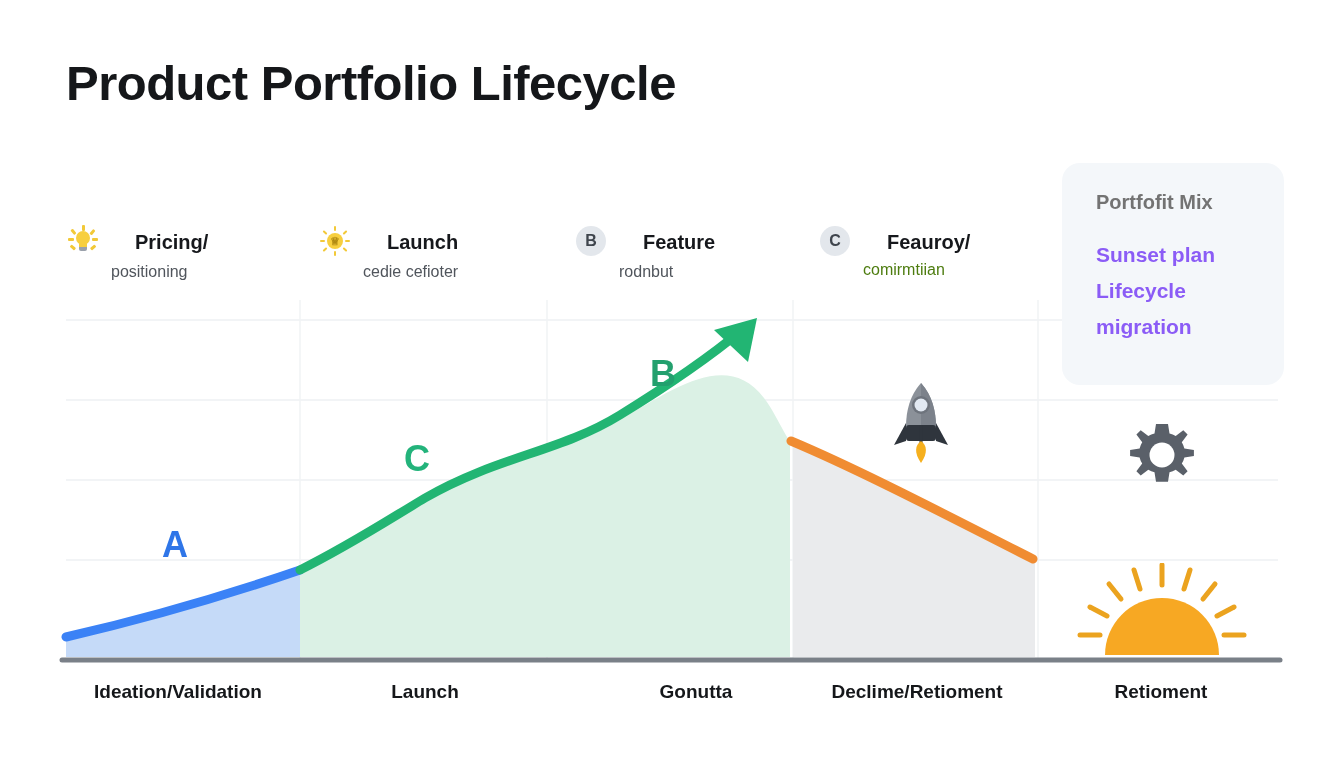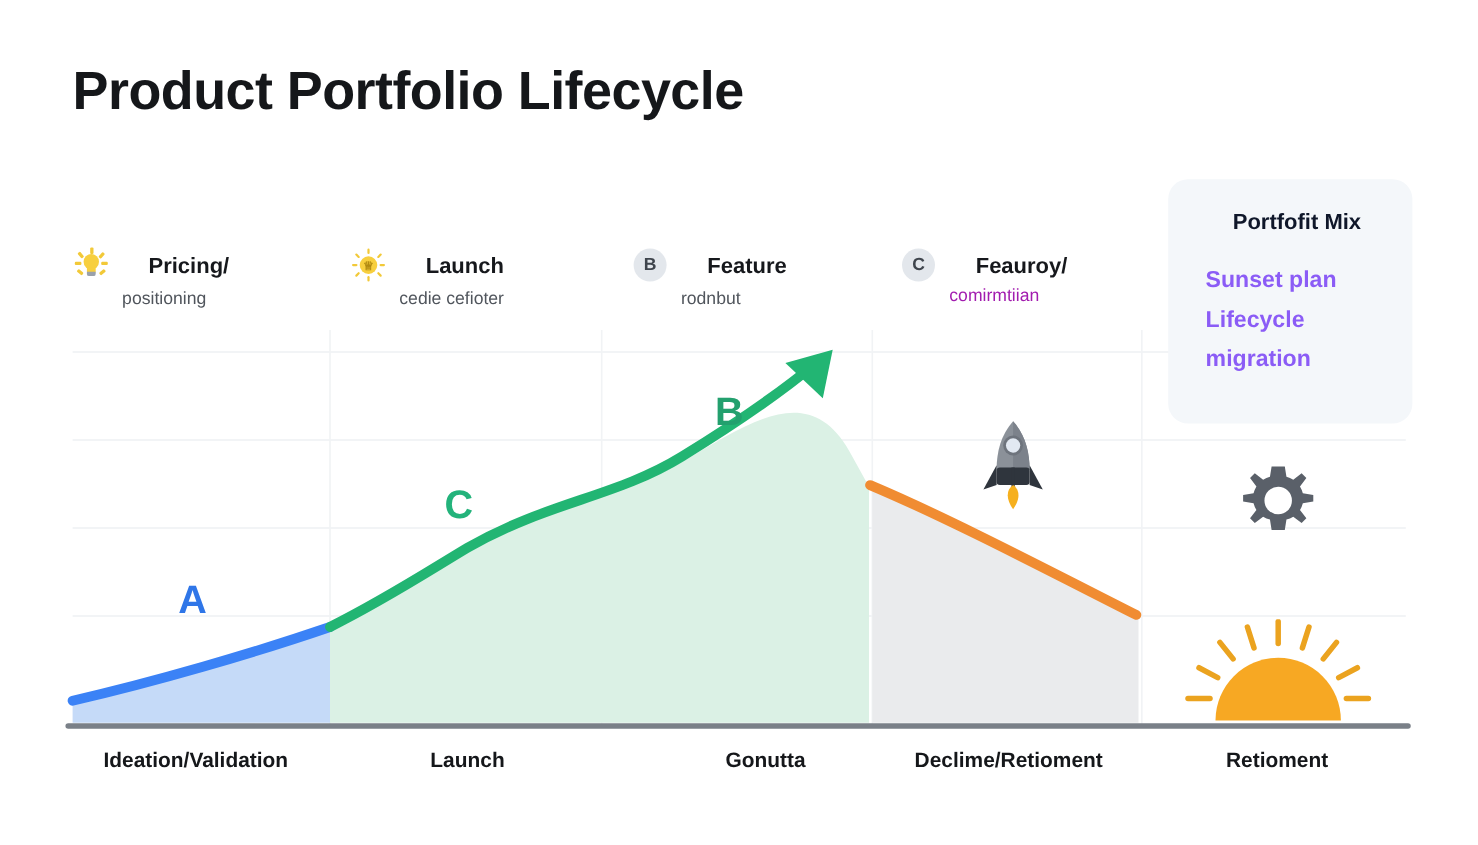--- a/index.html
+++ b/index.html
@@ -53,7 +53,7 @@
     background:#f4f7fa;border-radius:18px;
     padding:26px 22px 0 34px;box-sizing:border-box;
   }
-  .info-card .card-title{font-size:20px;font-weight:bold;color:#0f172a;line-height:26px;text-align:center;}
+  .info-card .card-title{font-size:20px;font-weight:bold;color:#737373;line-height:26px;}
   .info-card .card-body{margin-top:22px;font-size:21px;font-weight:bold;color:#8b5cf6;line-height:36px;}
 
   

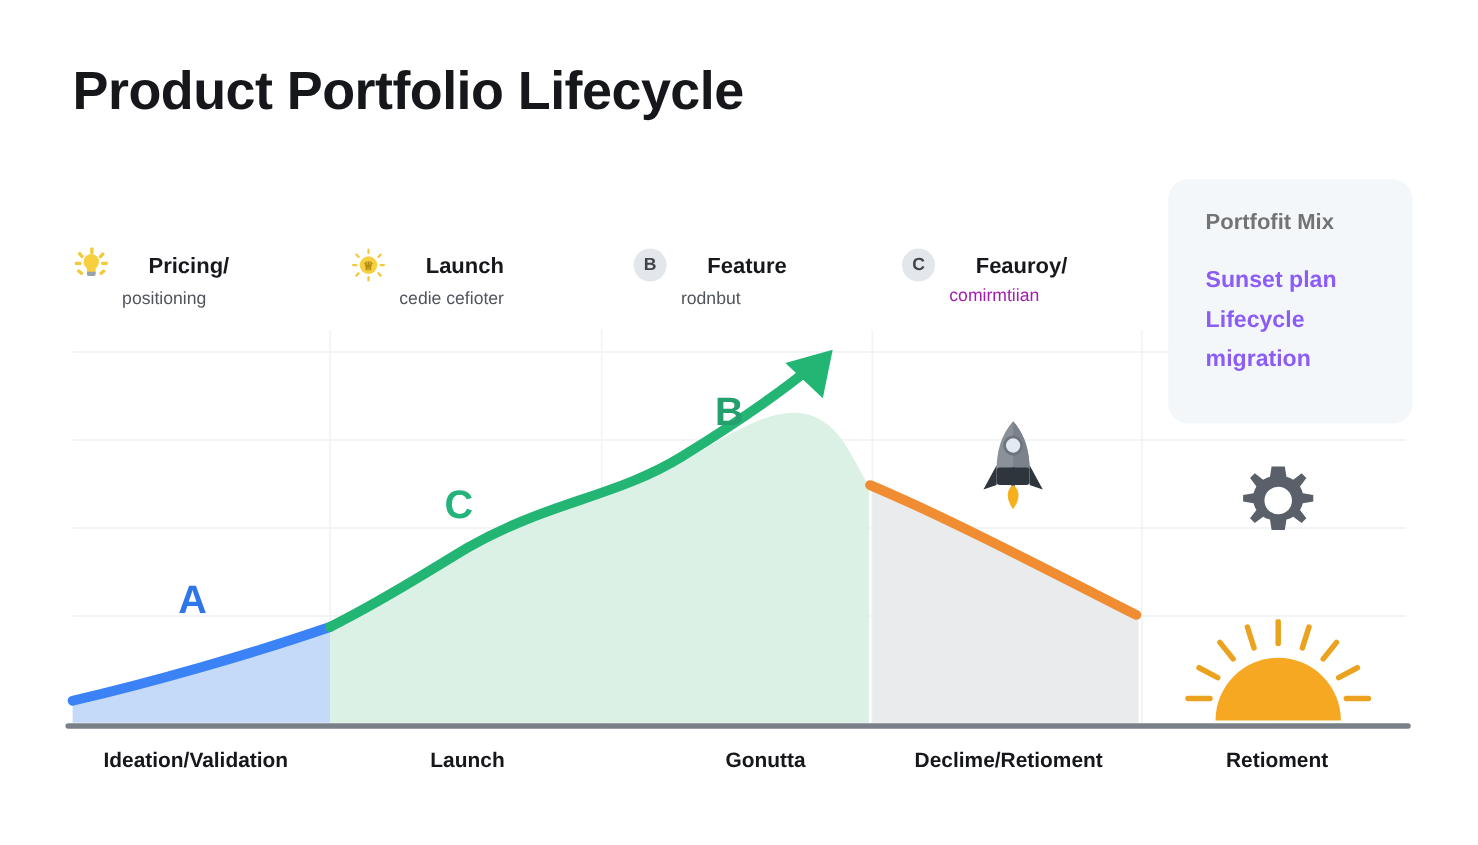--- a/index.html
+++ b/index.html
@@ -26,7 +26,7 @@
   .annot .badge-wrap{width:34px;height:34px;flex:0 0 34px;display:flex;align-items:center;justify-content:center;margin-top:-4px;}
   .annot .a-title{font-size:20px;font-weight:bold;color:#16181c;line-height:24px;padding-top:2px;margin-left:24px;}
   .annot .a-sub{font-size:16px;color:#50555c;line-height:24px;margin-left:45px;margin-top:2px;}
-  .annot .a-sub2{font-size:16px;color:#a21caf;line-height:24px;margin-left:45px;}
+  .annot .a-sub2{font-size:16px;color:#4d7c0f;line-height:24px;margin-left:45px;}
 
   .circle-badge{
     width:30px;height:30px;border-radius:50%;

